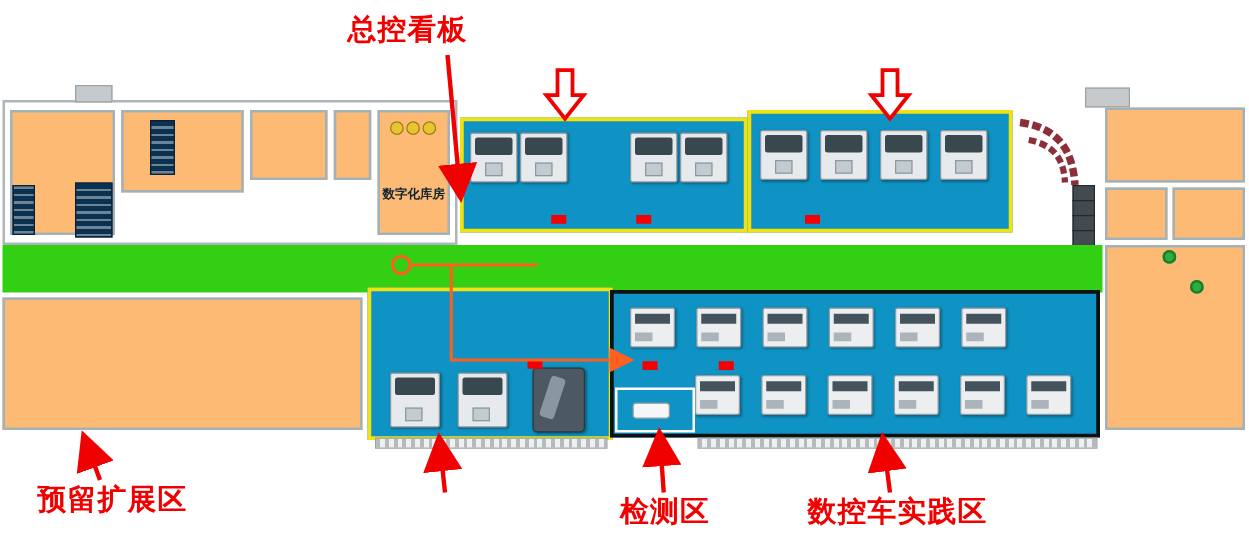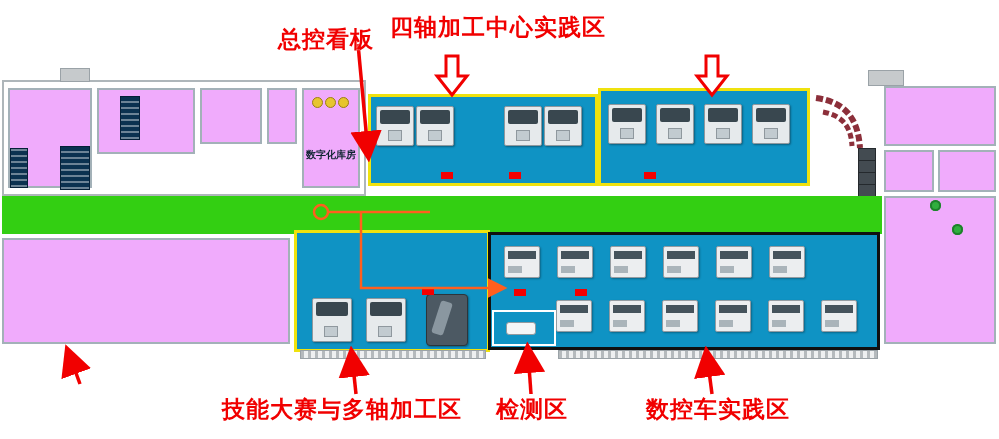--- a/index.html
+++ b/index.html
@@ -158,7 +158,7 @@
     <polygon points="706,56 718,56 718,76 727,76 712,95 697,76 706,76" fill="#ffffff" stroke="#f10000" stroke-width="3"></polygon>
   </svg>
 
-  <span class="lbl big" style="left:278px;top:24px">总控看板</span>
+  <span class="lbl big" style="left:278px;top:8px">总控看板</span>
   <span class="lbl big" style="left:390px;top:12px">四轴加工中心实践区</span>
   <span class="lbl big" style="left:222px;top:394px">技能大赛与多轴加工区</span>
   <span class="lbl big" style="left:496px;top:394px">检测区</span>

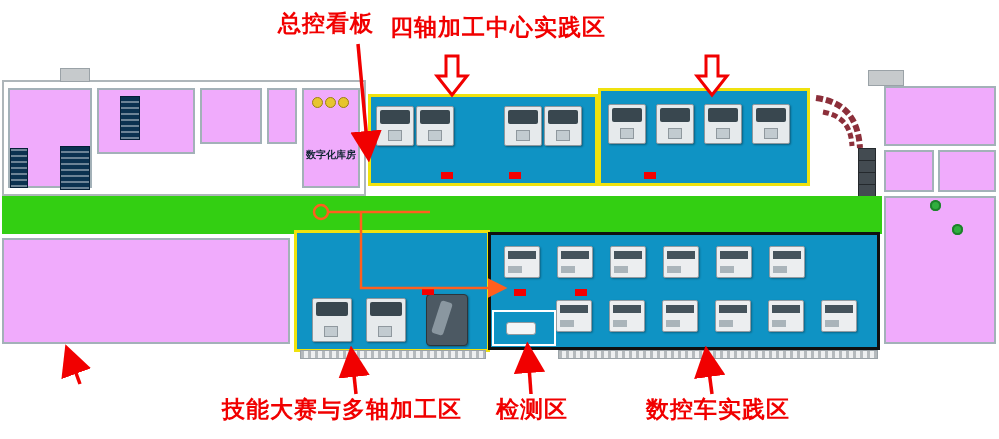--- a/index.html
+++ b/index.html
@@ -159,7 +159,6 @@
   </svg>
 
   <span class="lbl big" style="left:278px;top:8px">总控看板</span>
-  <span class="lbl big" style="left:390px;top:12px">四轴加工中心实践区</span>
   <span class="lbl big" style="left:222px;top:394px">技能大赛与多轴加工区</span>
   <span class="lbl big" style="left:496px;top:394px">检测区</span>
   <span class="lbl big" style="left:646px;top:394px">数控车实践区</span>

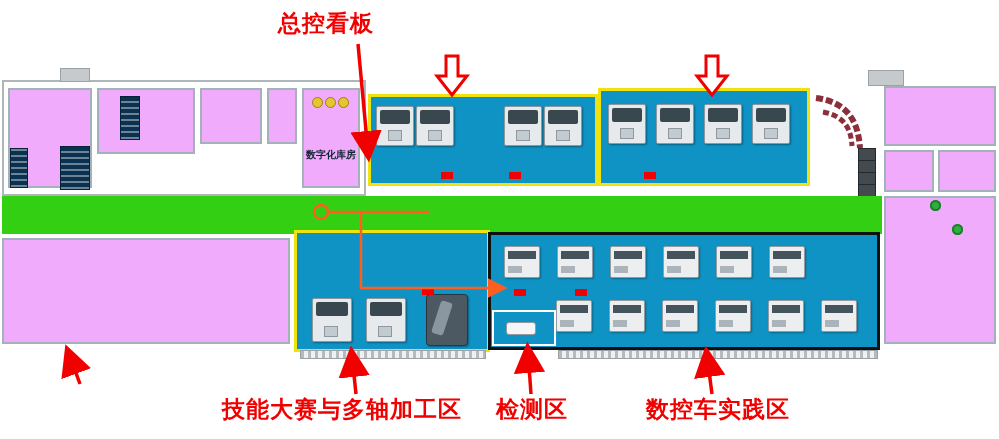--- a/index.html
+++ b/index.html
@@ -5,7 +5,7 @@
   html,body{margin:0;padding:0;background:#fff;}
   .plan{position:relative;width:999px;height:439px;background:#ffffff;overflow:hidden;
         font-family:"Liberation Sans","DejaVu Sans",sans-serif;}
-  .room{position:absolute;background:#f0abfc;border:2px solid #a3b1b8;box-sizing:border-box;}
+  .room{position:absolute;background:#fdba74;border:2px solid #a3b1b8;box-sizing:border-box;}
   .cluster{position:absolute;background:#ffffff;border:2px solid #aeb6ba;box-sizing:border-box;}
   .zone{position:absolute;background:#0f93c4;box-sizing:border-box;}
   .zone.yellow{border:3px solid #efe20e;}

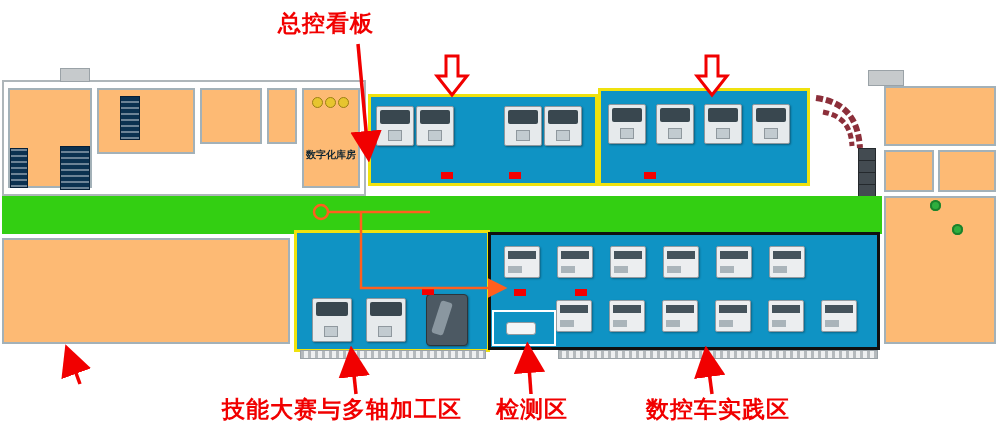--- a/index.html
+++ b/index.html
@@ -159,6 +159,7 @@
   </svg>
 
   <span class="lbl big" style="left:278px;top:8px">总控看板</span>
+  <span class="lbl big" style="left:30px;top:384px">预留扩展区</span>
   <span class="lbl big" style="left:222px;top:394px">技能大赛与多轴加工区</span>
   <span class="lbl big" style="left:496px;top:394px">检测区</span>
   <span class="lbl big" style="left:646px;top:394px">数控车实践区</span>

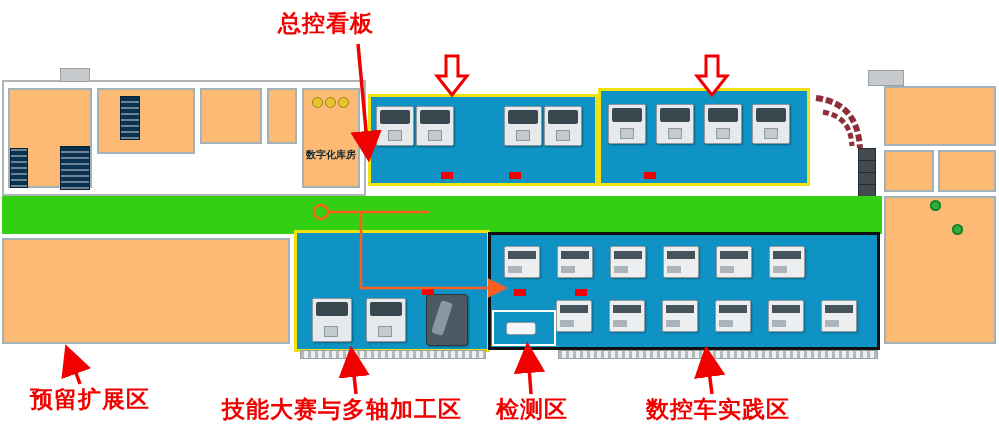--- a/index.html
+++ b/index.html
@@ -160,7 +160,6 @@
 
   <span class="lbl big" style="left:278px;top:8px">总控看板</span>
   <span class="lbl big" style="left:30px;top:384px">预留扩展区</span>
-  <span class="lbl big" style="left:222px;top:394px">技能大赛与多轴加工区</span>
   <span class="lbl big" style="left:496px;top:394px">检测区</span>
   <span class="lbl big" style="left:646px;top:394px">数控车实践区</span>
 

